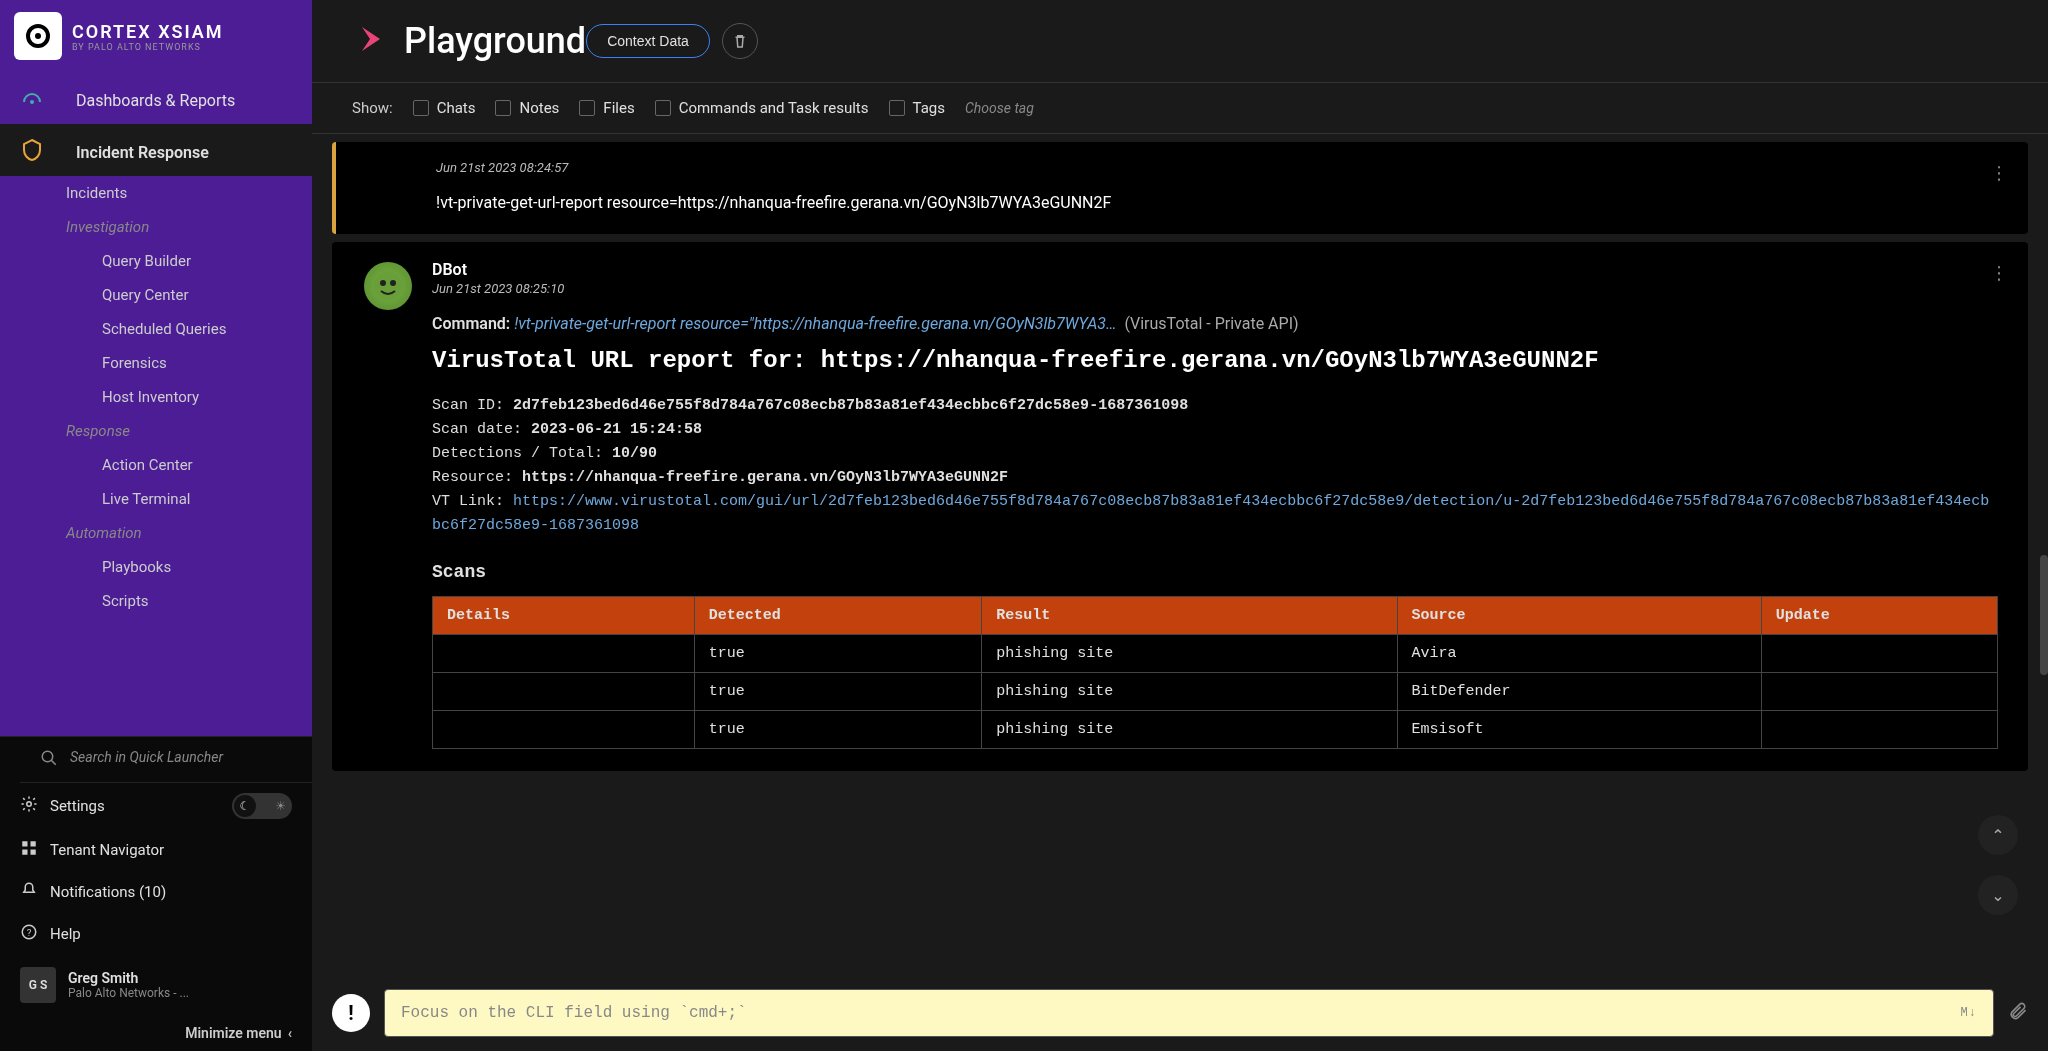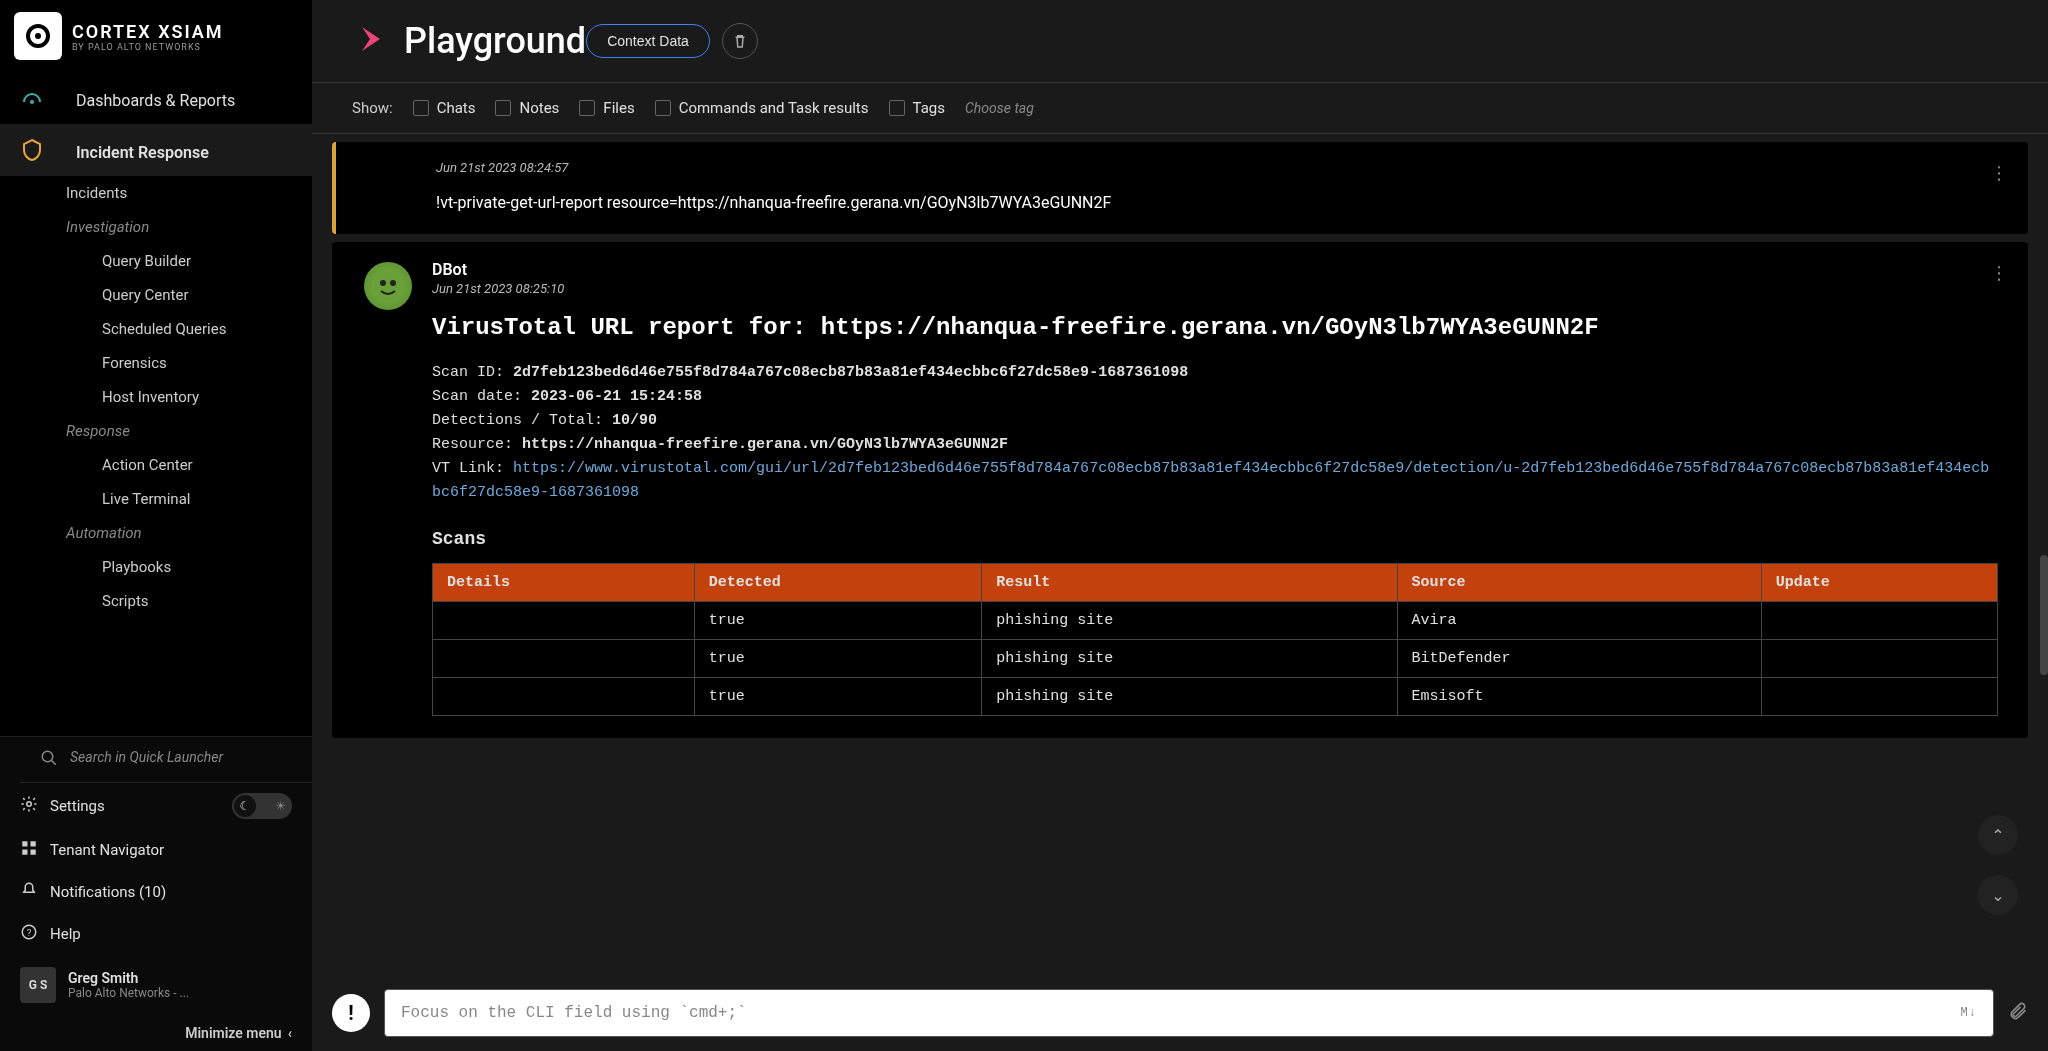--- a/index.html
+++ b/index.html
@@ -20,7 +20,7 @@
   
   .sidebar {
     width: 312px;
-    background: #000000;
+    background: #4c1d95;
     display: flex;
     flex-direction: column;
     height: 100%;

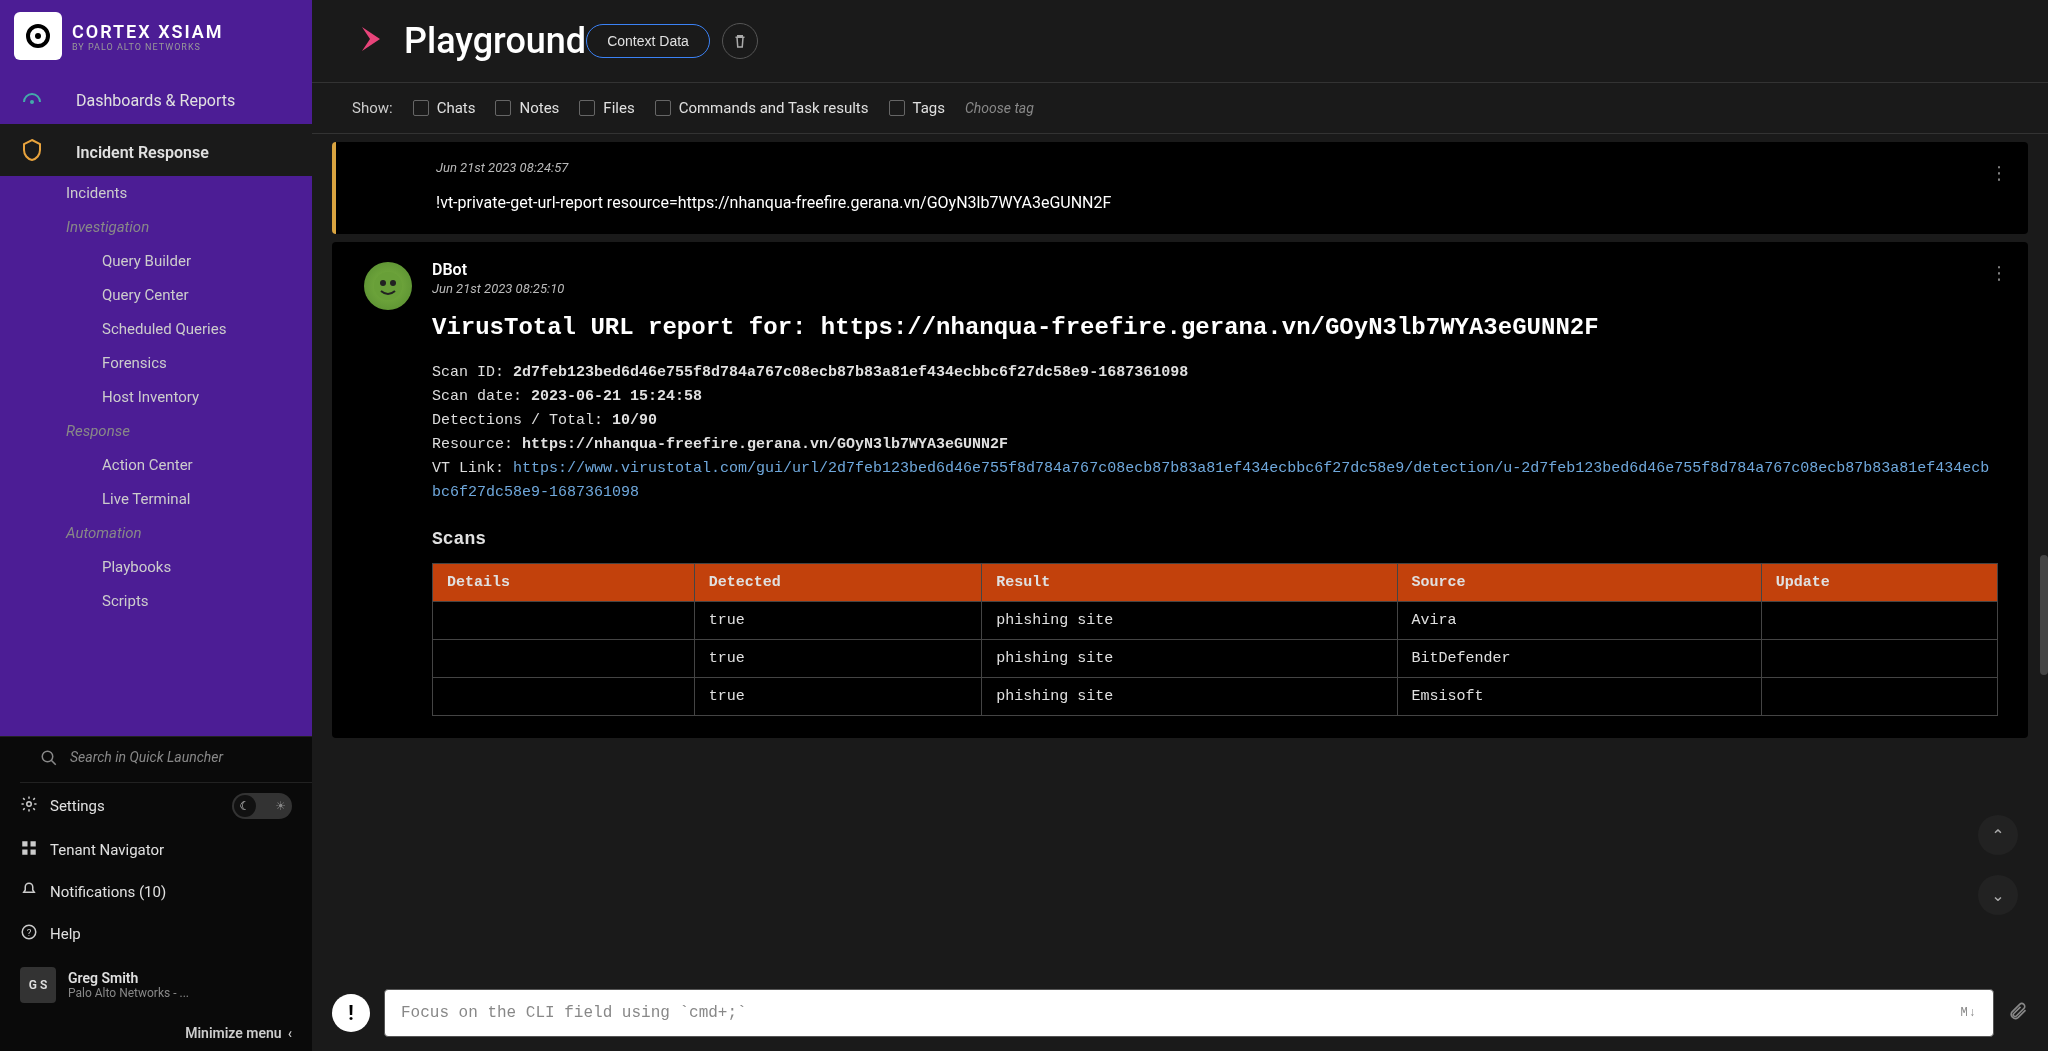--- a/index.html
+++ b/index.html
@@ -654,6 +654,11 @@
         </div>
         <div class="msg-time">Jun 21st 2023 08:25:10</div>
 
+        <div class="cmd-line">
+          <span class="cmd-label">Command:</span>
+          <span class="cmd-value">!vt-private-get-url-report resource="https://nhanqua-freefire.gerana.vn/GOyN3lb7WYA3…</span>
+          &nbsp;<span class="cmd-hint">(VirusTotal - Private API)</span>
+        </div>
 
         <div class="report-title">VirusTotal URL report for: https://nhanqua-freefire.gerana.vn/GOyN3lb7WYA3eGUNN2F</div>
 

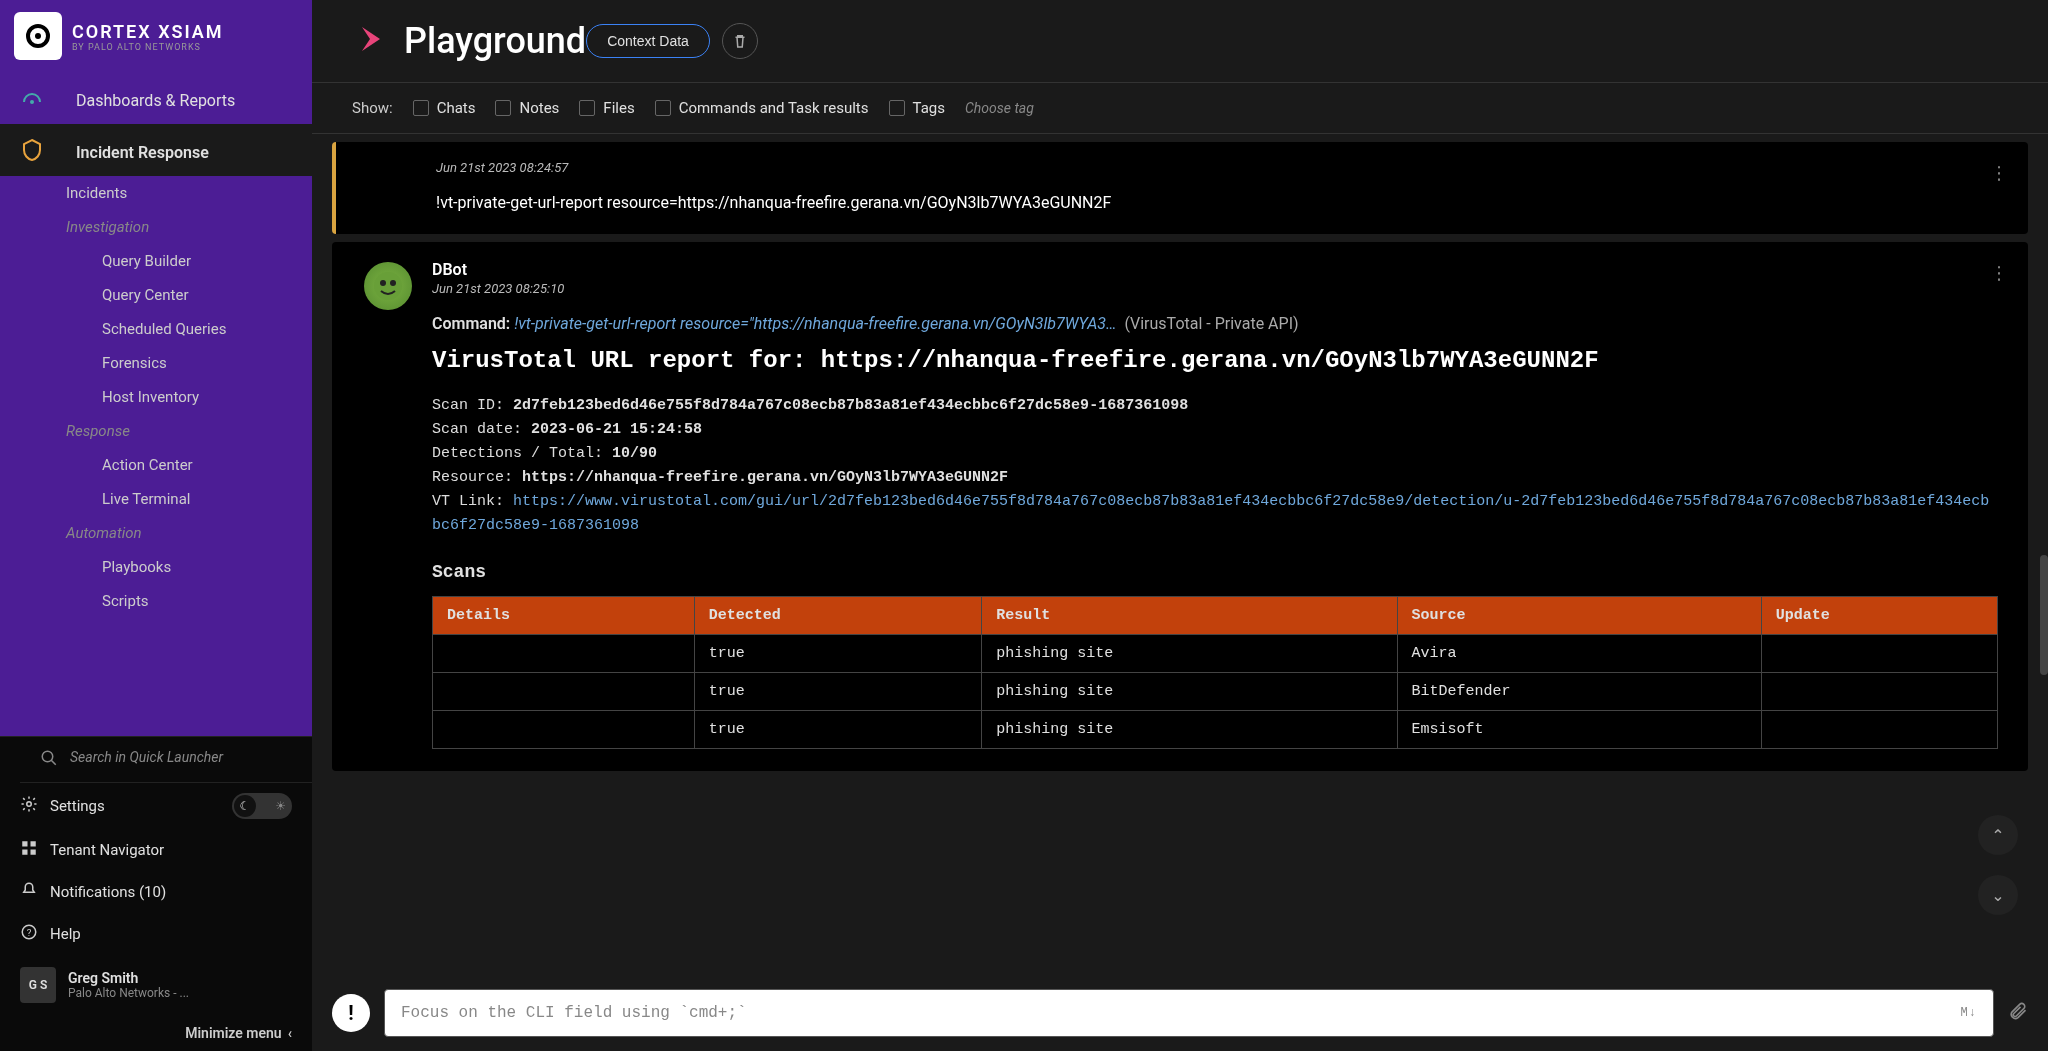--- a/index.html
+++ b/index.html
@@ -408,7 +408,7 @@
   }
   .cli-input {
     flex: 1;
-    background: #ffffff;
+    background: #fef9c3;
     border: 1px solid #555;
     border-radius: 4px;
     padding: 14px 16px;

